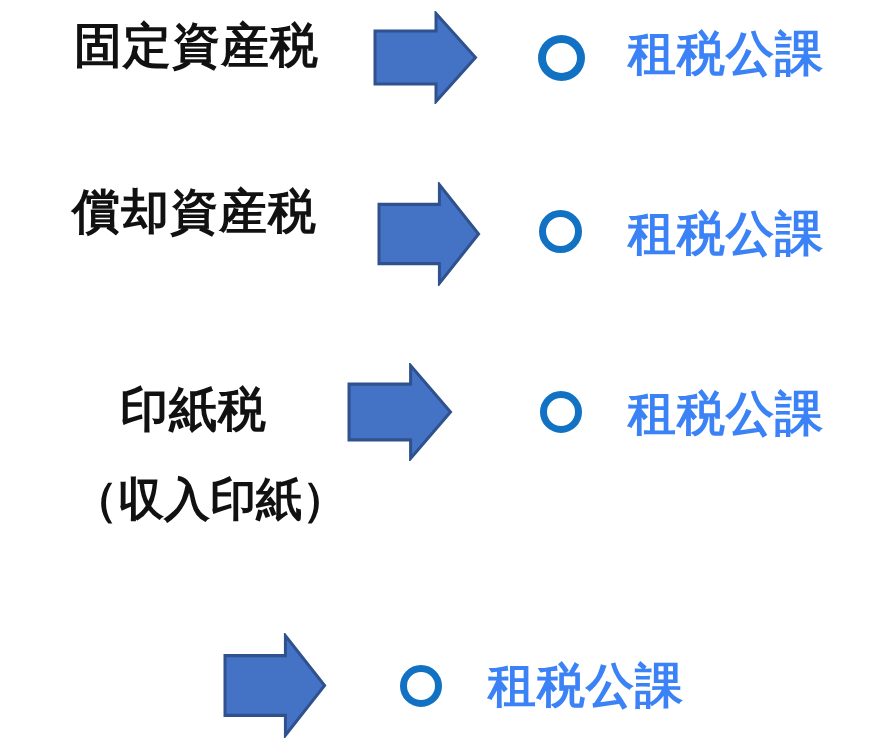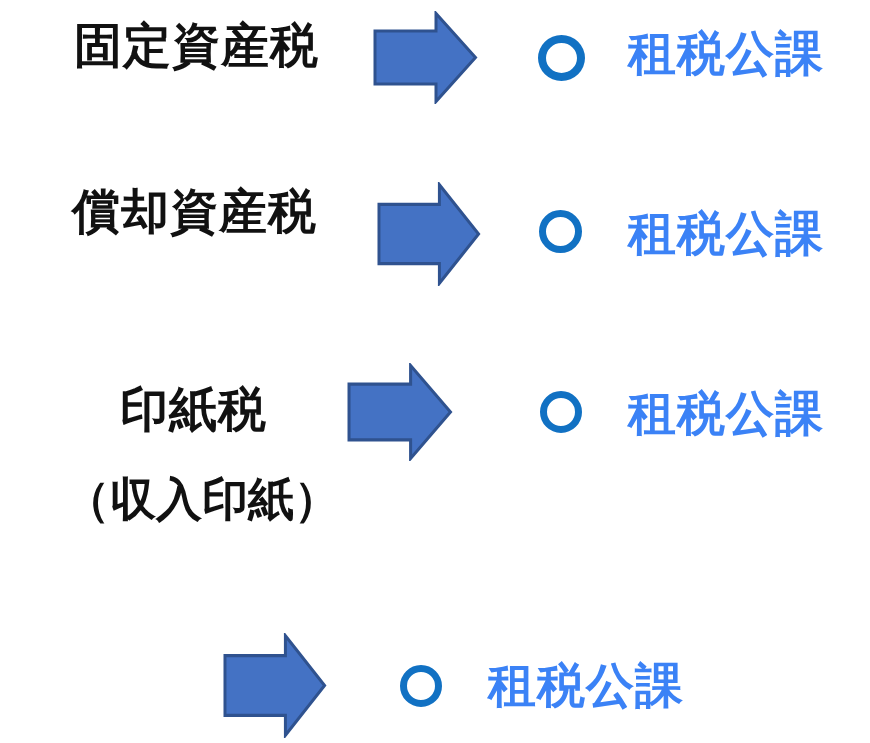--- a/index.html
+++ b/index.html
@@ -35,6 +35,7 @@
     color: #111111;
     line-height: 1.2;
     white-space: nowrap;
+    margin-left: 8px;
   }
   .result-label {
     position: absolute;

